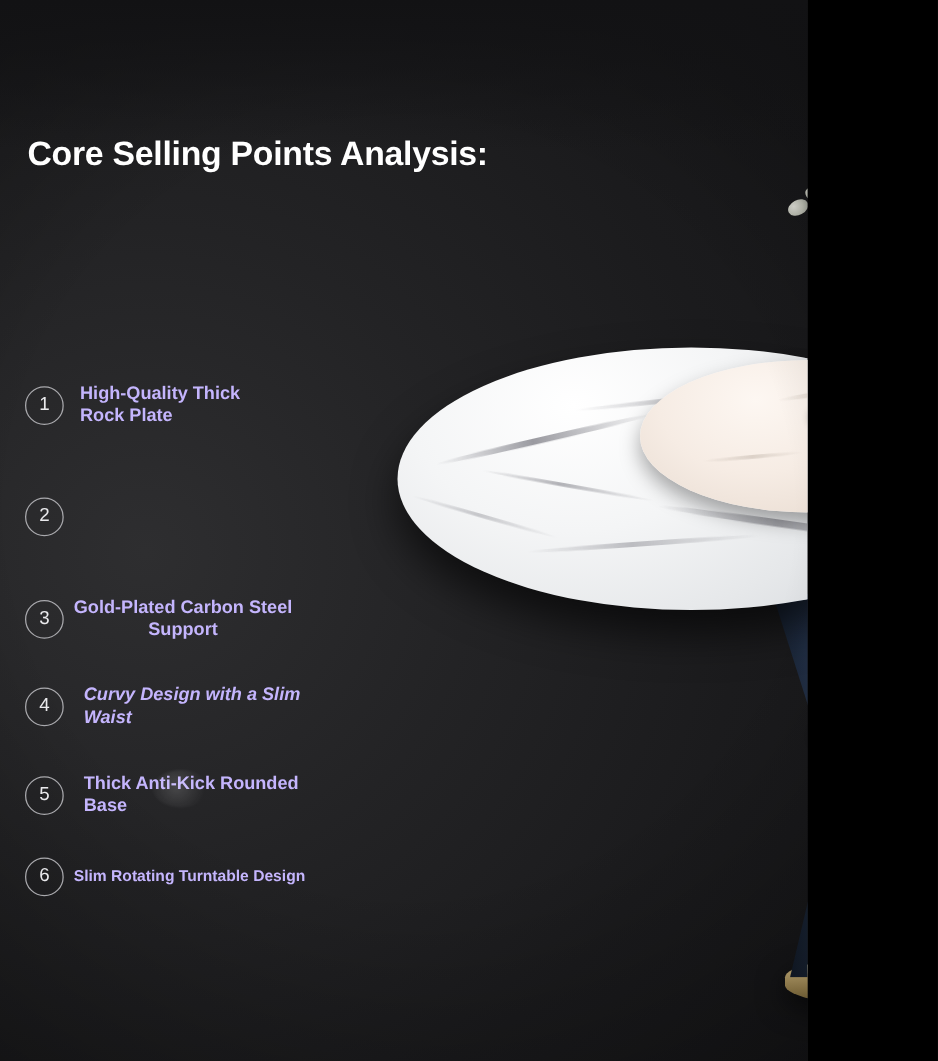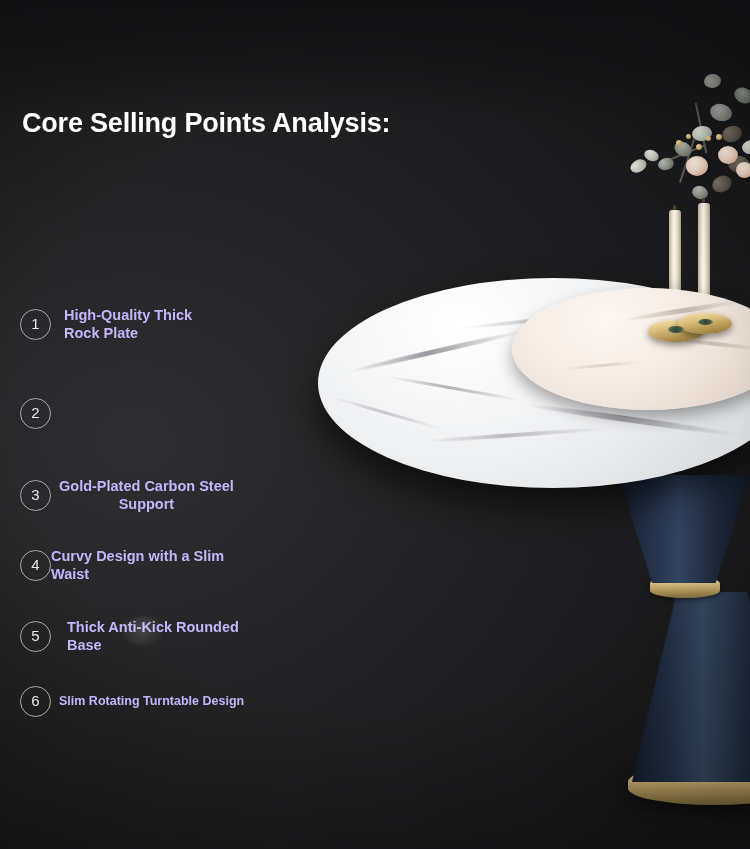--- a/index.html
+++ b/index.html
@@ -13,7 +13,7 @@
 
   #poster {
     position: relative;
-    width: 750px;
+    width: 646px;
     height: 849px;
     overflow: hidden;
     background: #151517;

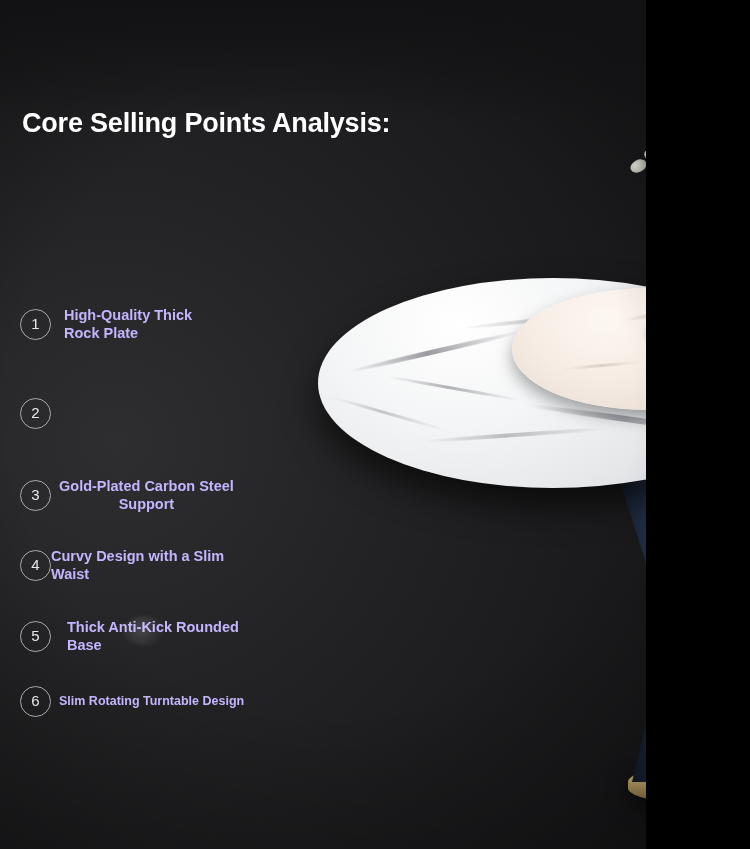--- a/index.html
+++ b/index.html
@@ -306,7 +306,7 @@
   .it3 { left: 20px; top: 181px; }
   .it3 .feature-text { margin-left: 8px; text-align: center; }
   .it4 { left: 20px; top: 251px; }
-  .it4 .feature-text { margin-left: 0px; }
+  .it4 .feature-text { margin-left: 16px; font-style: italic; }
   .it5 { left: 20px; top: 322px; }
   .it5 .feature-text { margin-left: 16px; }
   .it6 { left: 20px; top: 390px; }

